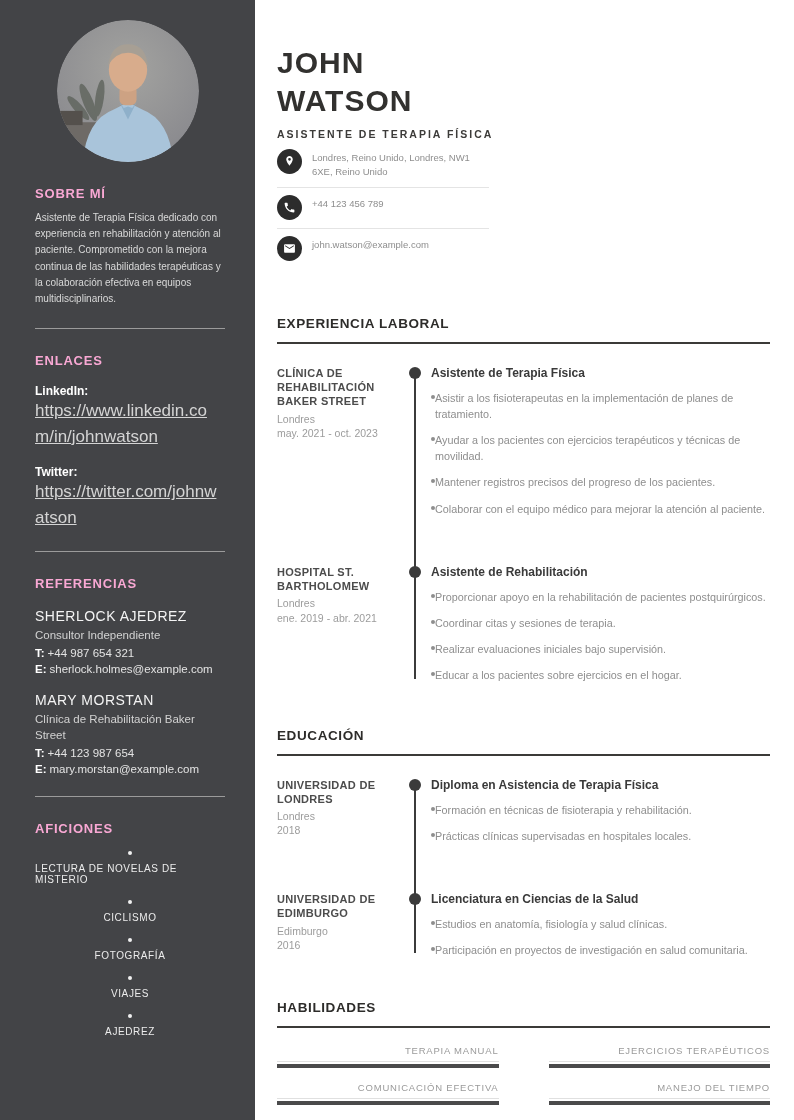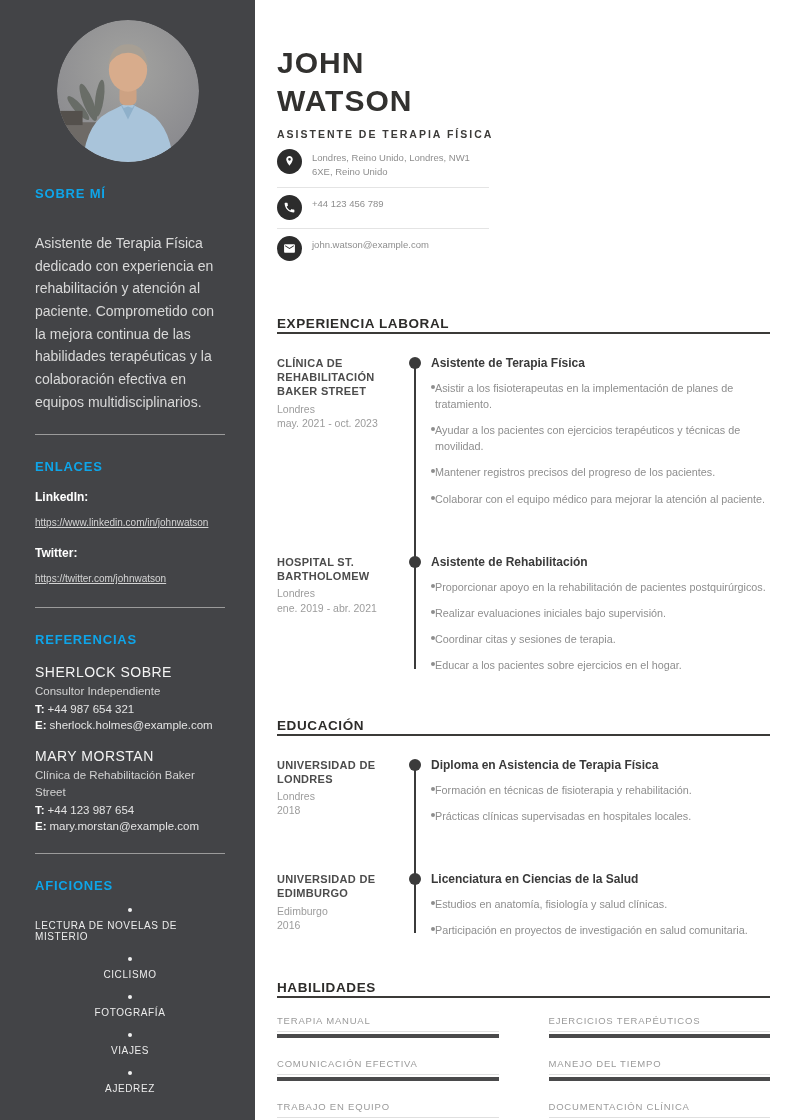--- a/index.html
+++ b/index.html
@@ -25,7 +25,7 @@
   .side-inner { padding:0 30px 0 35px; }
   .side-title {
     font-size:13px; font-weight:bold; letter-spacing:0.8px;
-    color:#0ea5e9; margin-top:24px;
+    color:#f9a8d4; margin-top:24px;
   }
   .about-text {
     margin-top:31px; font-size:14px; line-height:1.62;

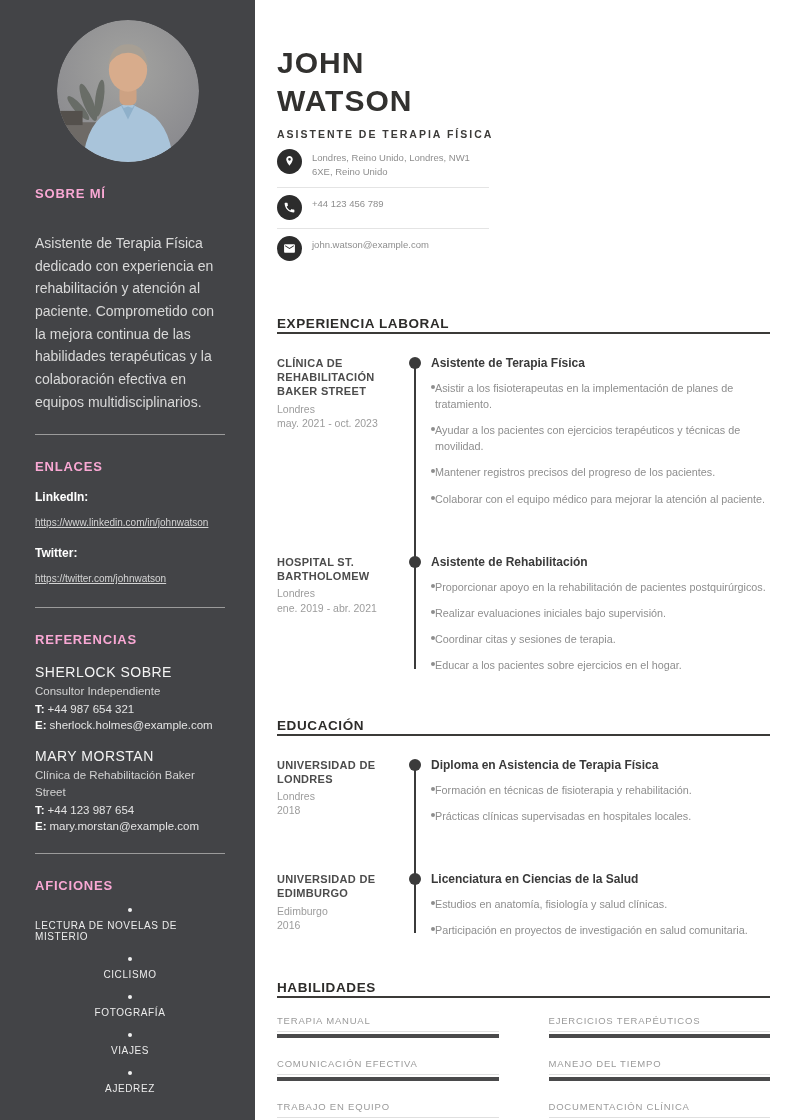--- a/index.html
+++ b/index.html
@@ -28,7 +28,7 @@
     color:#f9a8d4; margin-top:24px;
   }
   .about-text {
-    margin-top:31px; font-size:14px; line-height:1.62;
+    margin-top:9px; font-size:10px; line-height:1.62;
     color:#d9d9d9;
   }
   .side-divider { height:1px; background:#9b9b9b; margin-top:21px; }

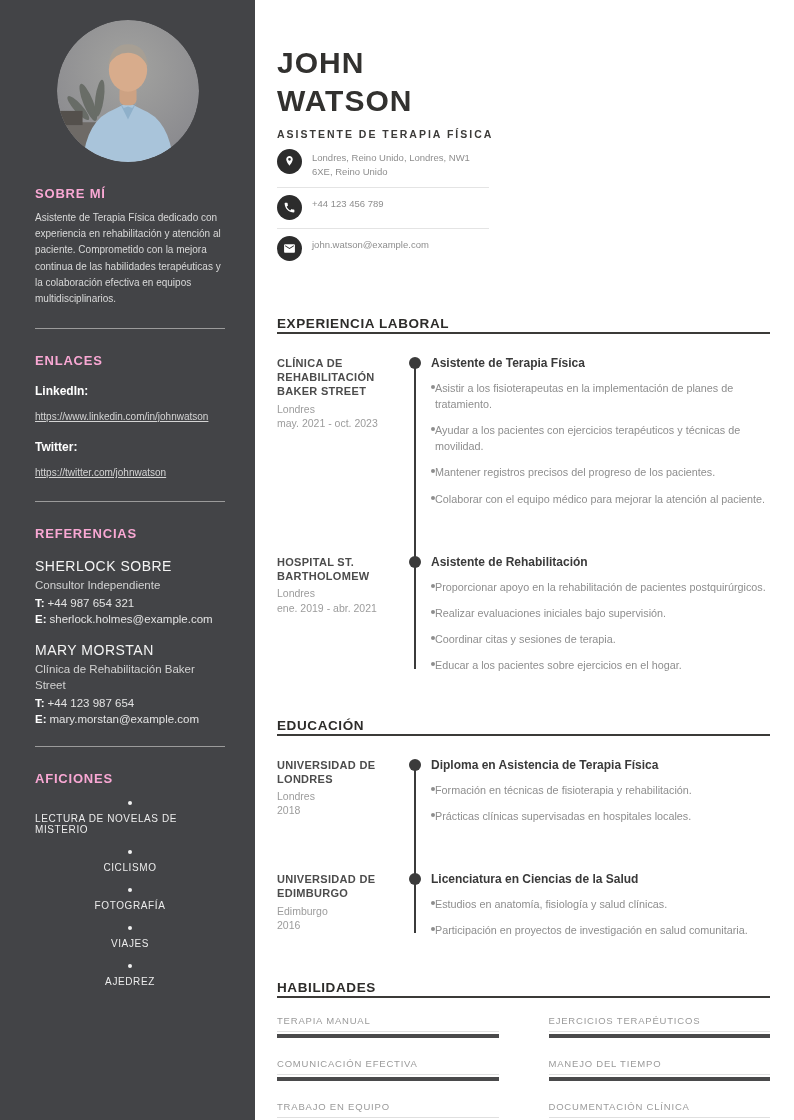--- a/index.html
+++ b/index.html
@@ -76,7 +76,7 @@
   .section-lang { margin-top:56px; }
   .section-title {
     font-size:13.5px; font-weight:bold; letter-spacing:0.6px; color:#2d2c2a;
-    padding-bottom:1px; border-bottom:2px solid #3b3a38;
+    padding-bottom:11px; border-bottom:2px solid #3b3a38;
   }
   .timeline-wrap { position:relative; margin-top:22px; }
   .timeline-line {

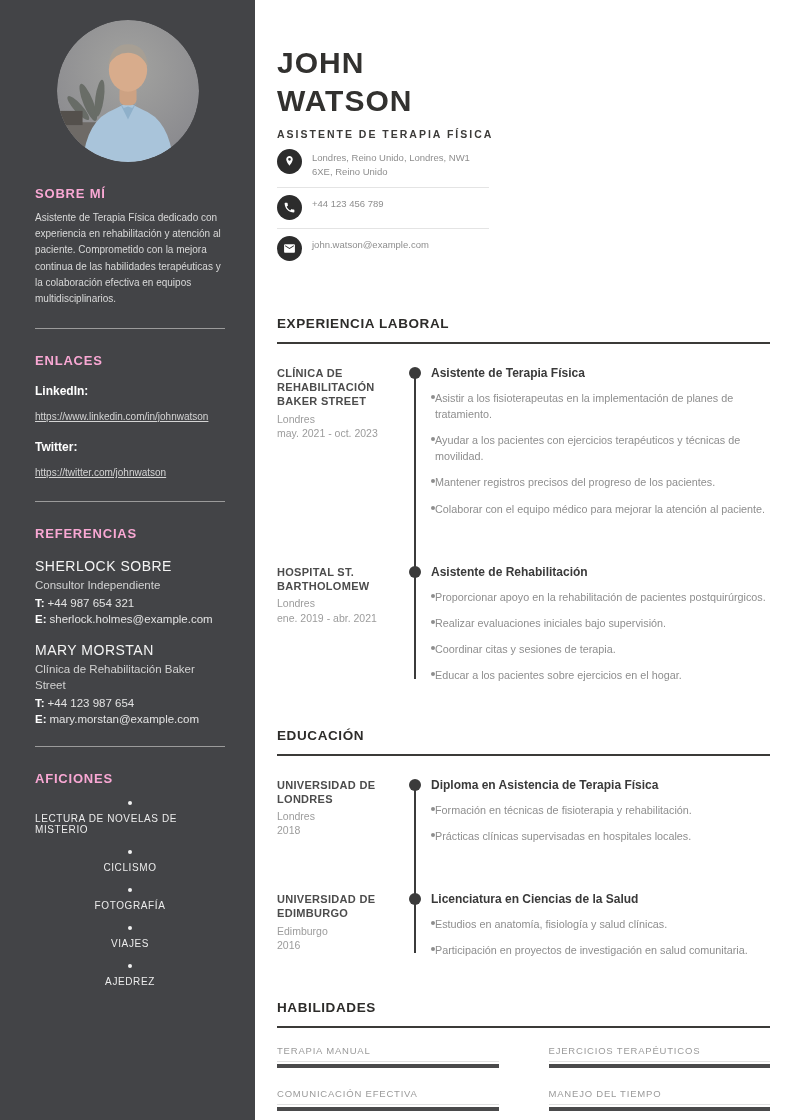--- a/index.html
+++ b/index.html
@@ -34,7 +34,7 @@
   .side-divider { height:1px; background:#9b9b9b; margin-top:21px; }
   .link-label { margin-top:16px; font-size:12px; font-weight:bold; color:#fff; }
   .link-url {
-    display:block; margin-top:11px; font-size:10px; line-height:1.5;
+    display:block; margin-top:0; font-size:17px; line-height:1.5;
     color:#d4d4d4; text-decoration:underline; word-break:break-all;
   }
   .ref-name { margin-top:17px; font-size:14px; letter-spacing:0.5px; color:#f4f4f4; font-weight:normal; }

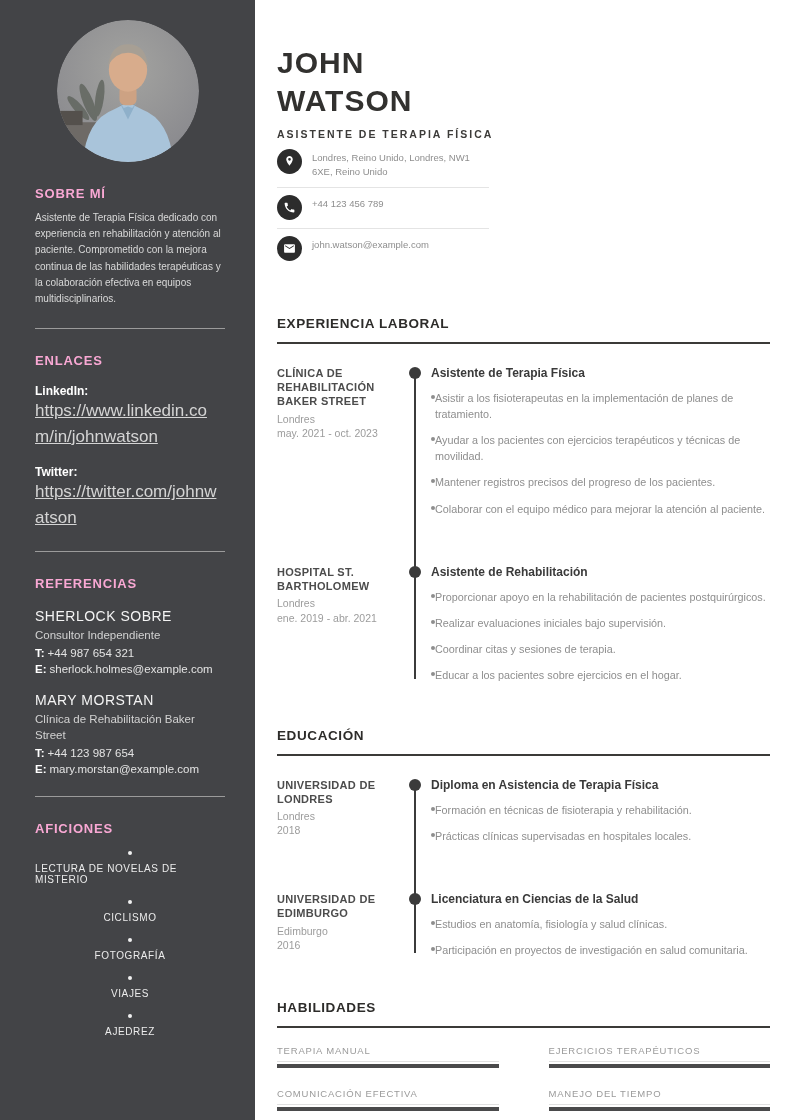--- a/index.html
+++ b/index.html
@@ -158,7 +158,7 @@
 
     <div class="side-title">REFERENCIAS</div>
     <div>
-      <div class="ref-name">SHERLOCK SOBRE</div>
+      <div class="ref-name">SHERLOCK AJEDREZ</div>
       <div class="ref-role">Consultor Independiente</div>
       <div class="ref-line"><b>T:</b><span>+44 987 654 321</span></div>
       <div class="ref-line"><b>E:</b><span>sherlock.holmes@example.com</span></div>

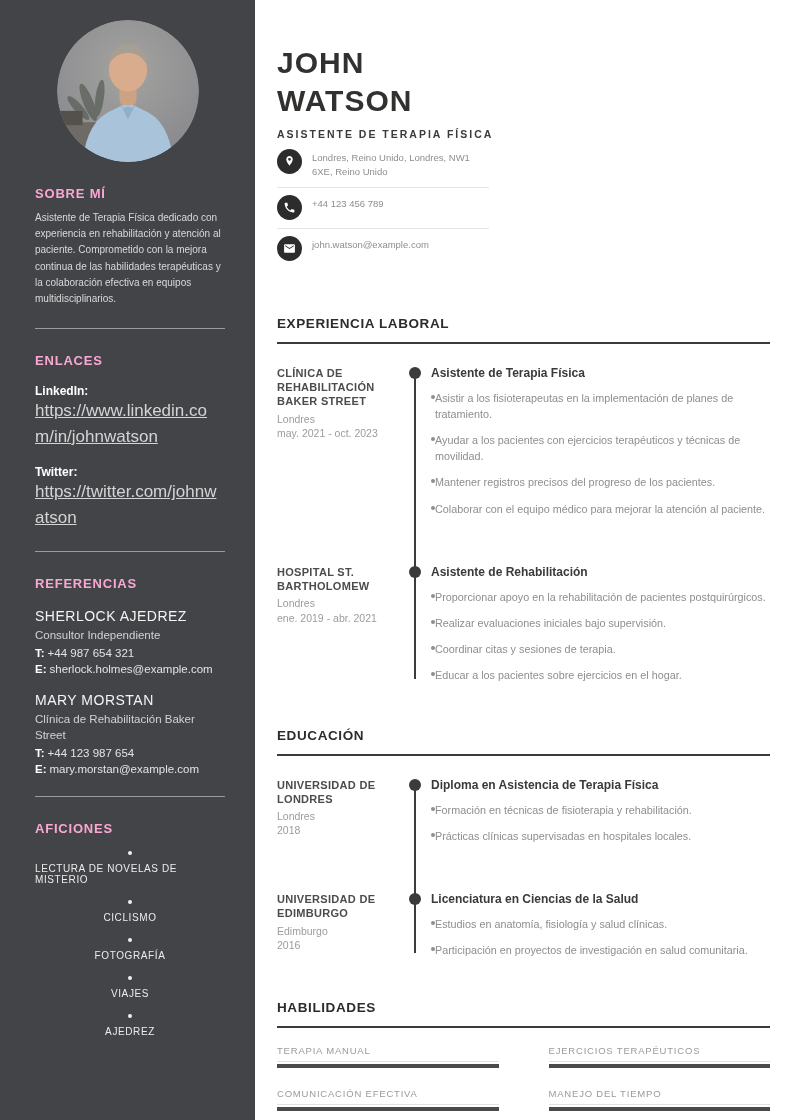--- a/index.html
+++ b/index.html
@@ -280,11 +280,11 @@
             </div>
           <div class="b-item">
               <span class="b-dot"></span>
+              <span class="b-text">Coordinar citas y sesiones de terapia.</span>
+            </div>
+          <div class="b-item">
+              <span class="b-dot"></span>
               <span class="b-text">Realizar evaluaciones iniciales bajo supervisión.</span>
-            </div>
-          <div class="b-item">
-              <span class="b-dot"></span>
-              <span class="b-text">Coordinar citas y sesiones de terapia.</span>
             </div>
           <div class="b-item">
               <span class="b-dot"></span>

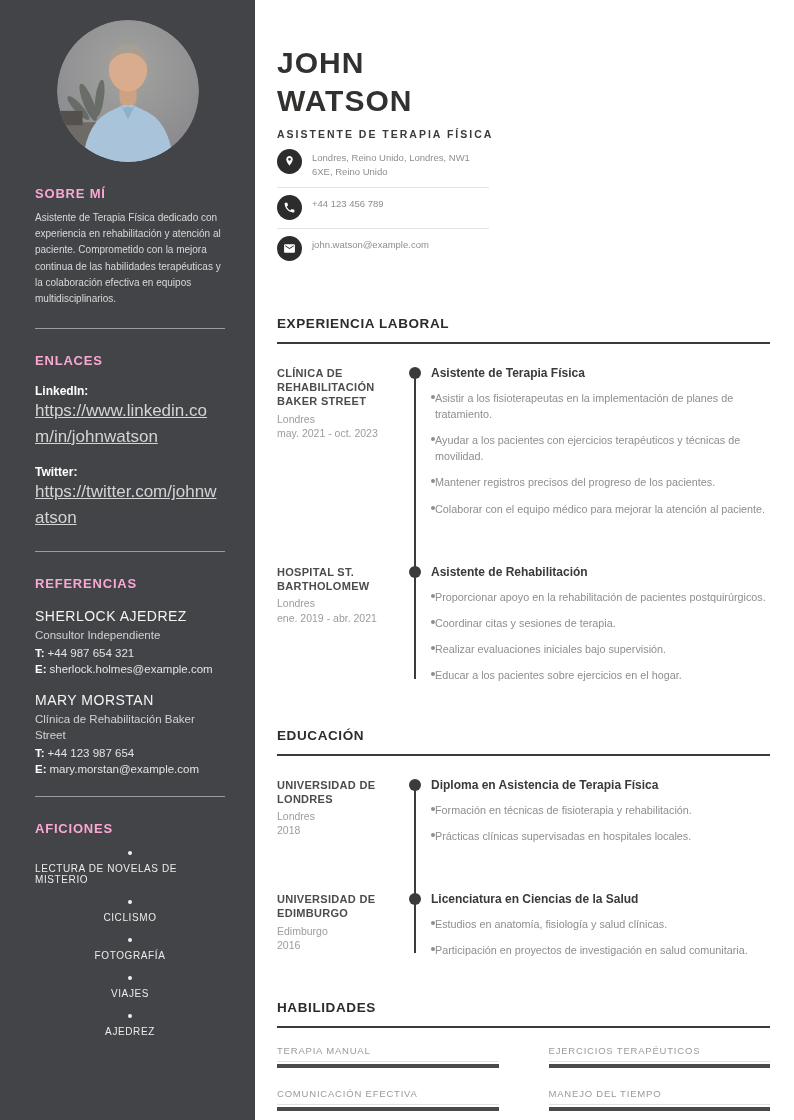--- a/index.html
+++ b/index.html
@@ -102,7 +102,7 @@
   .b-text { font-size:10.8px; line-height:1.5; color:#8e8e8e; }
   
   .bar-grid { display:grid; grid-template-columns:1fr 1fr; column-gap:50px; margin-top:17px; }
-  .bar-item { margin-bottom:20px; }
+  .bar-item { margin-bottom:14px;text-align:right; }
   .bar-label { font-size:9.5px; letter-spacing:0.8px; color:#9a9a9a; }
   .bar-underline { height:1px; background:#e0e0e0; margin-top:5px; }
   .bar-track { height:4px; background:#e3e3e3; margin-top:2px; }

